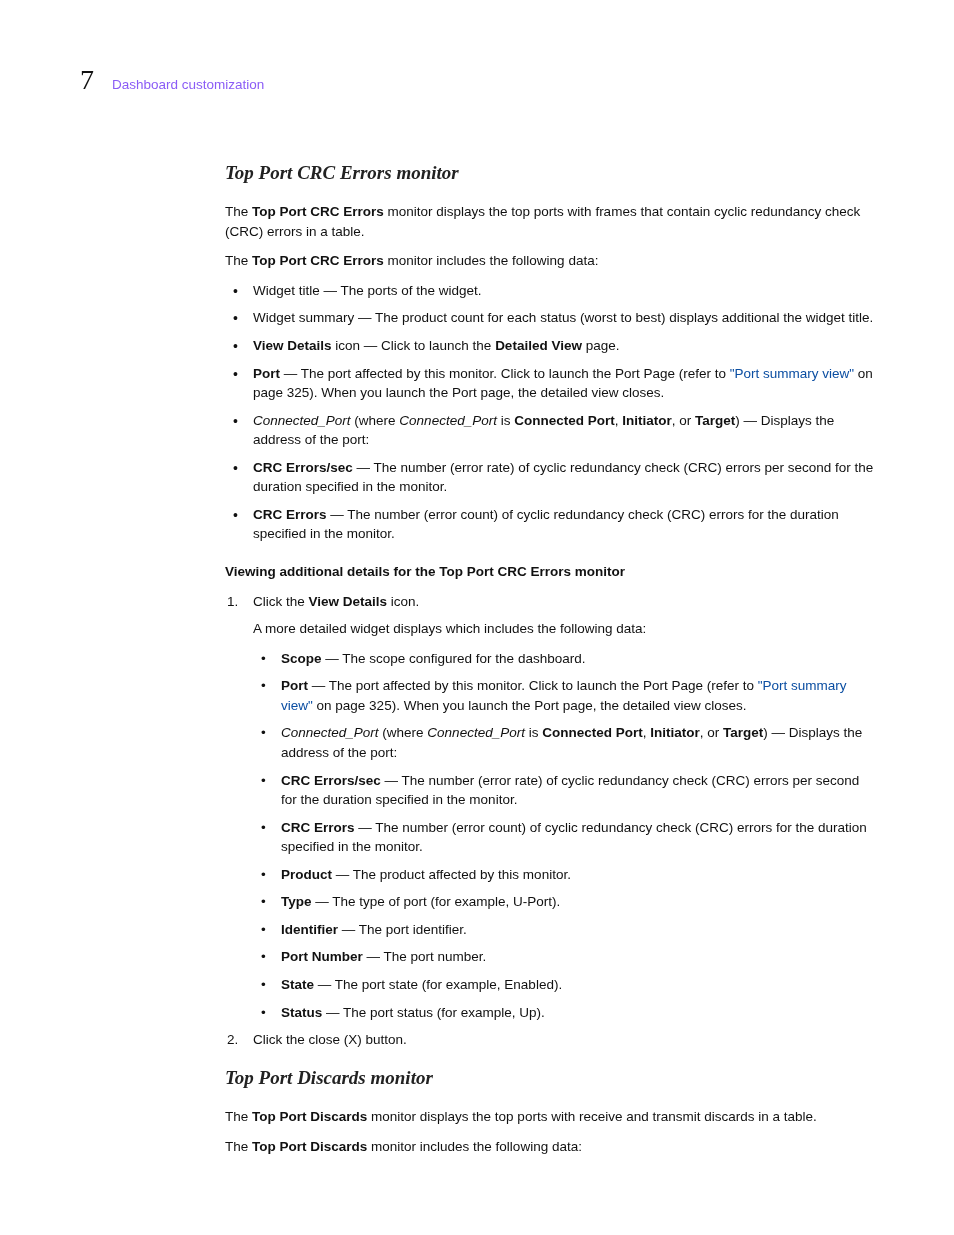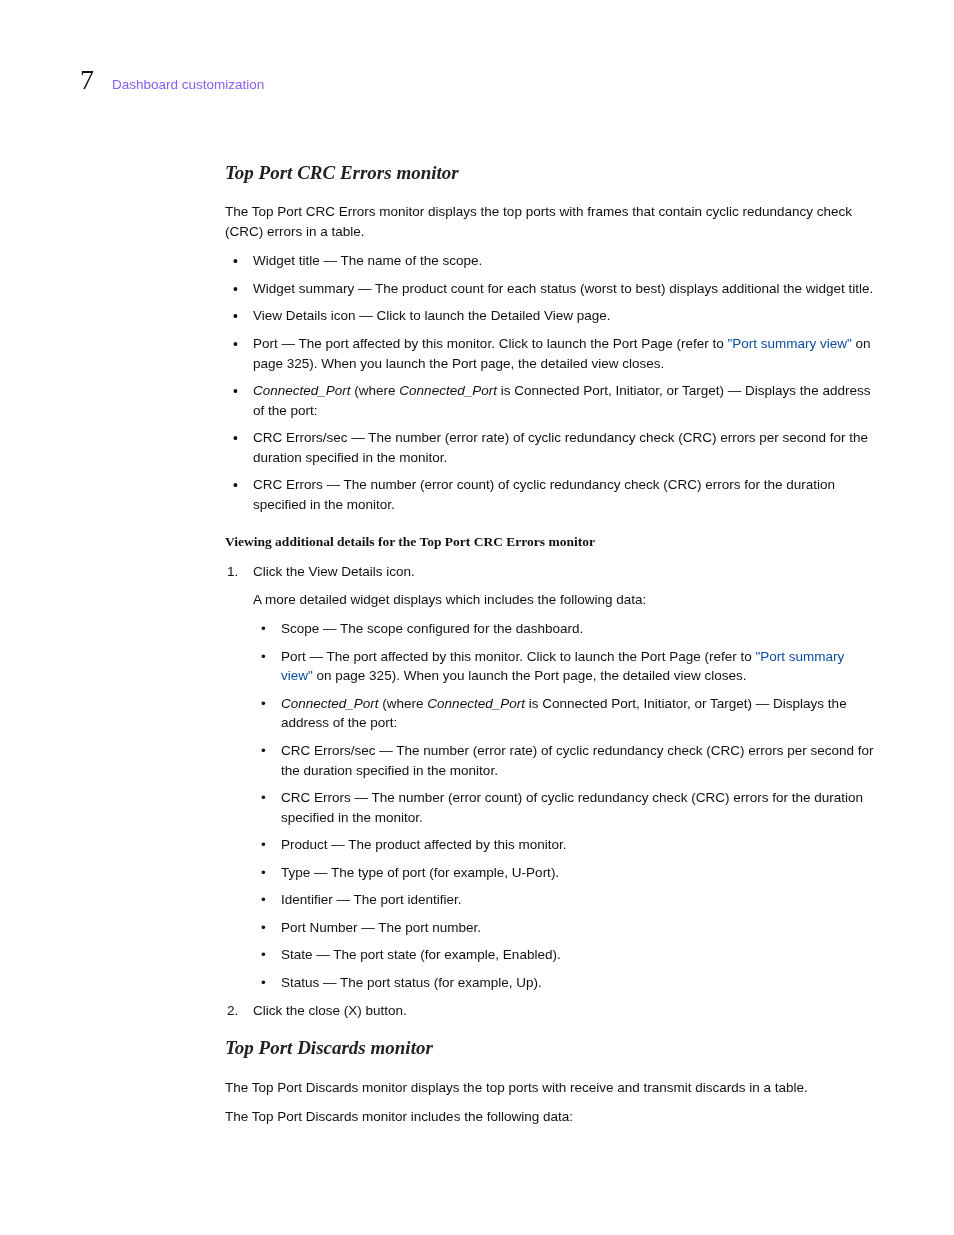--- a/index.html
+++ b/index.html
@@ -40,7 +40,7 @@
     color: #222;
   }
   p { margin: 0 0 10px 0; }
-  .bold { font-weight: normal; }
+  .bold { font-weight: bold; }
   .ital { font-style: italic; }
   .link { color: #0b4ea2; }
   ul.bullets {

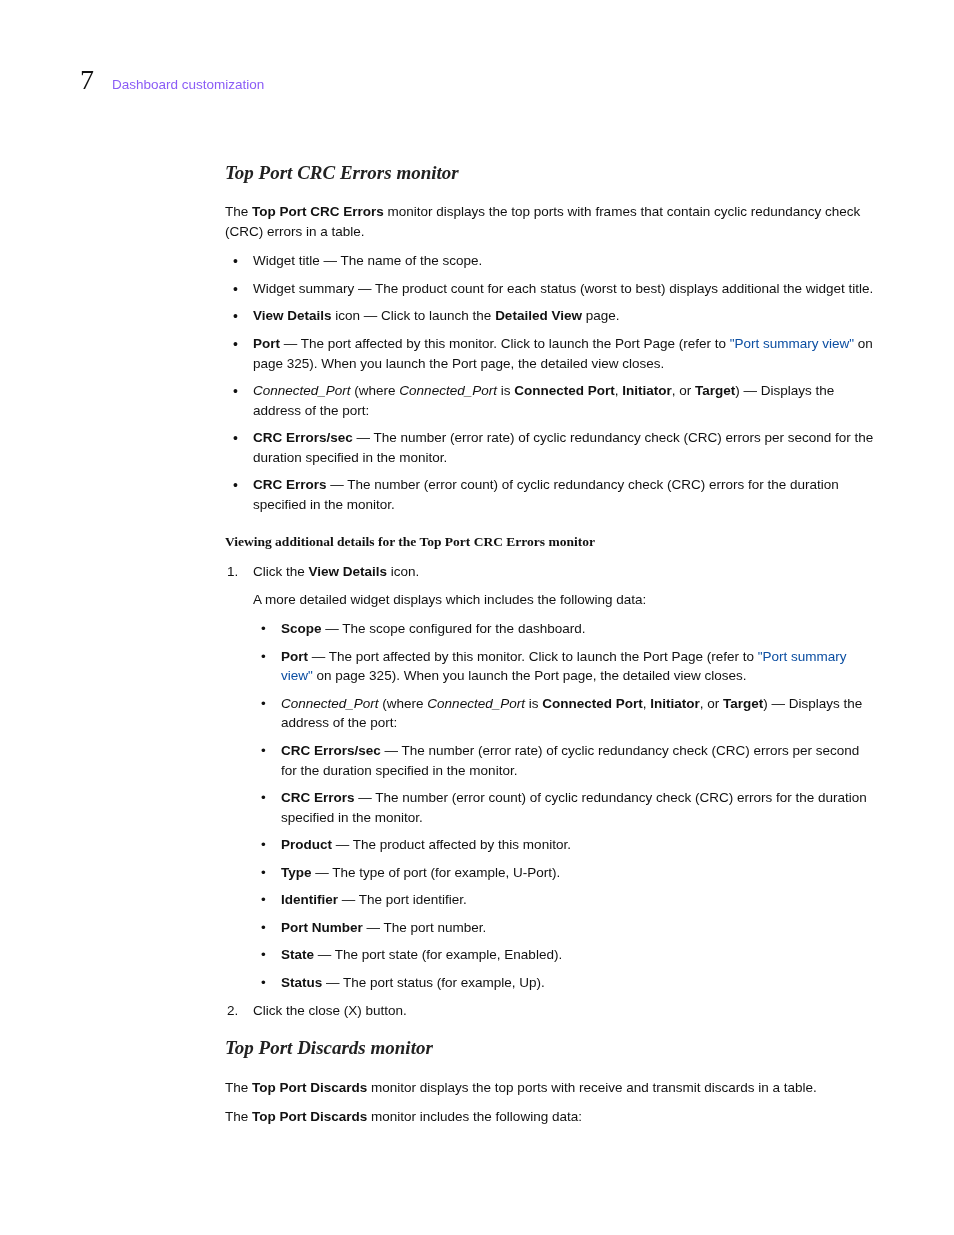--- a/index.html
+++ b/index.html
@@ -115,6 +115,9 @@
   <p>
     <span>The </span><span class="bold">Top Port CRC Errors</span><span> monitor displays the top ports with frames that contain cyclic redundancy check (CRC) errors in a table.</span>
   </p>
+  <p>
+    <span>The </span><span class="bold">Top Port CRC Errors</span><span> monitor includes the following data:</span>
+  </p>
 
   <ul class="bullets">
     <li>Widget title — The name of the scope.</li>

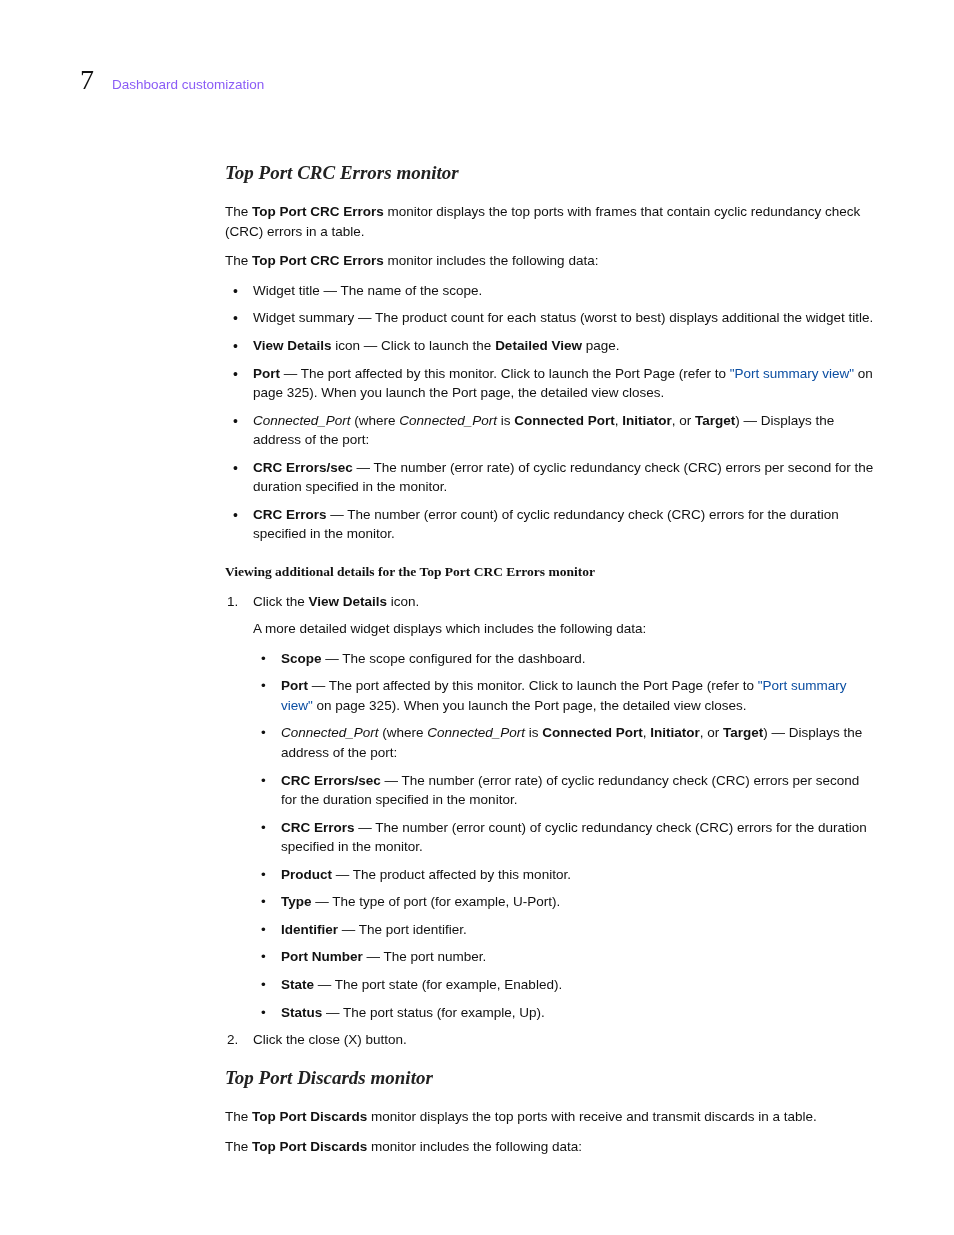--- a/index.html
+++ b/index.html
@@ -120,7 +120,7 @@
   </p>
 
   <ul class="bullets">
-    <li>Widget title — The name of the scope.</li>
+    <li>Widget title — The ports of the widget.</li>
     <li>Widget summary — The product count for each status (worst to best) displays additional the widget title.</li>
     <li>
       <span class="bold">View Details</span><span> icon — Click to launch the </span><span class="bold">Detailed View</span><span> page.</span>

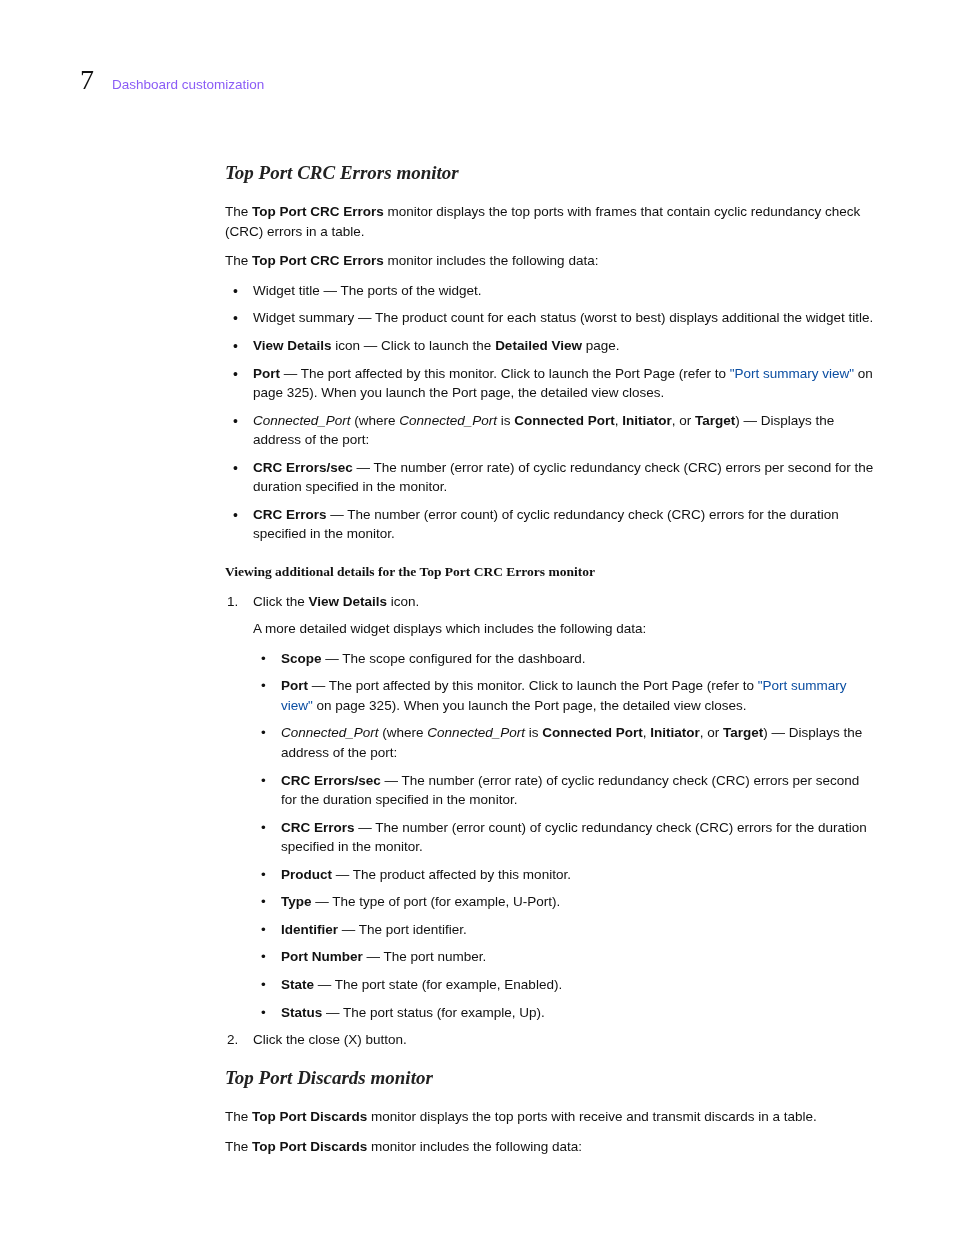--- a/index.html
+++ b/index.html
@@ -97,7 +97,6 @@
   .subhead {
     font-weight: bold;
     margin: 18px 0 10px 0;
-    font-family: Liberation Serif, serif;
   }
 </style>
 </head>

